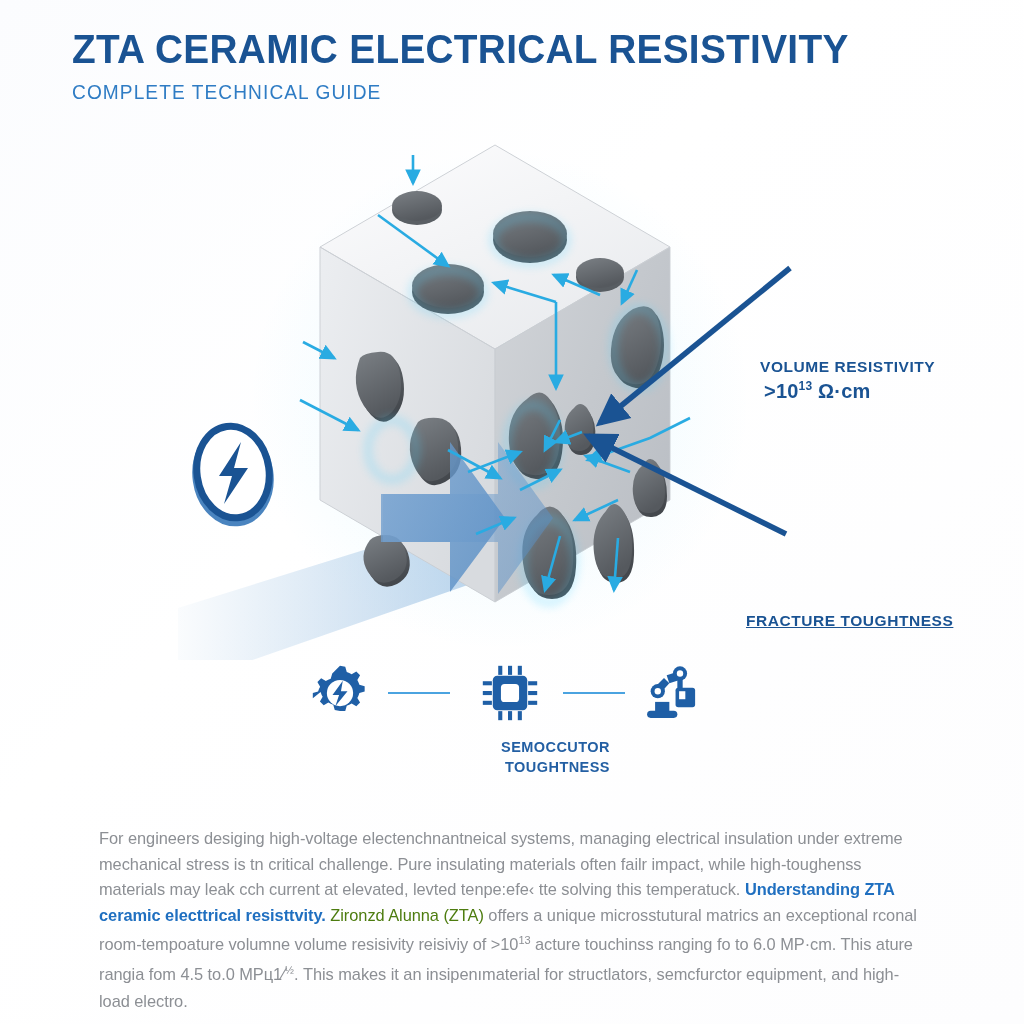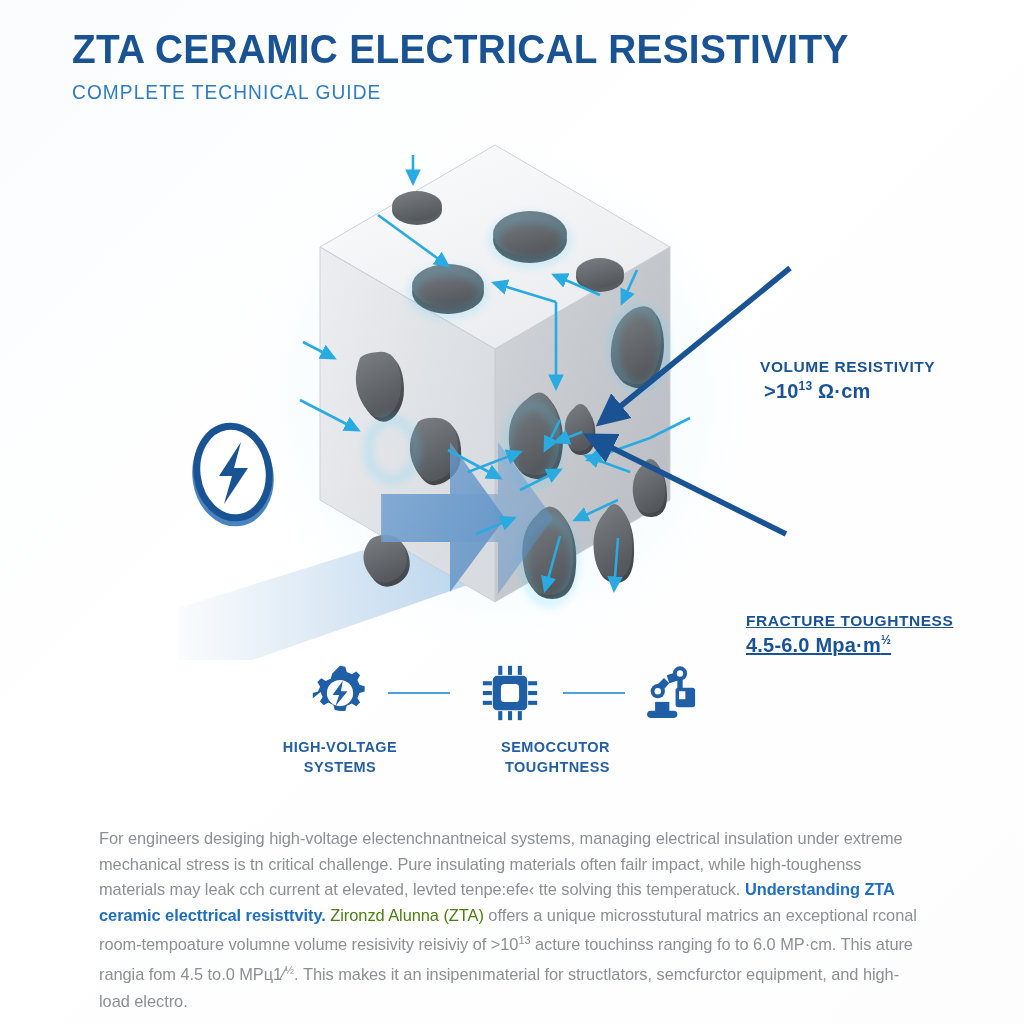--- a/index.html
+++ b/index.html
@@ -312,9 +312,6 @@
 
   <div class="callout" id="callout-fracture">
     <div class="cap">FRACTURE TOUGHTNESS</div>
-    <div class="val">
-      <span>4.5-6.0 Mpa·m</span><sup>½</sup><span></span>
-    </div>
   </div>
 </div>
 

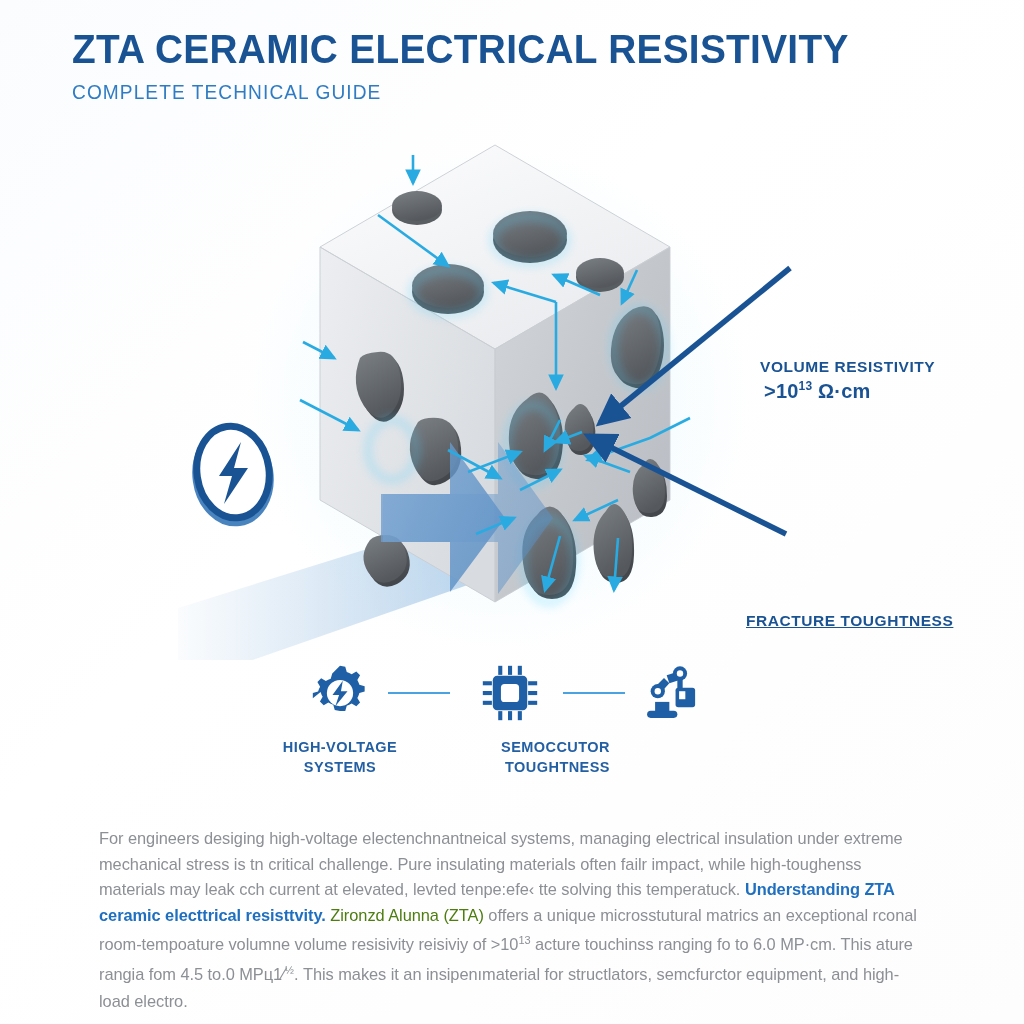--- a/index.html
+++ b/index.html
@@ -330,10 +330,6 @@
         <path d="M35 19 L24 34 L31 34 L27 46 L40 30 L33 30 Z" fill="#1f5fa6"></path>
       </svg>
     </div>
-    <div class="lab">
-      <div>HIGH-VOLTAGE</div>
-      <div>SYSTEMS</div>
-    </div>
   </div>
 
   <div class="app" id="app-1">

